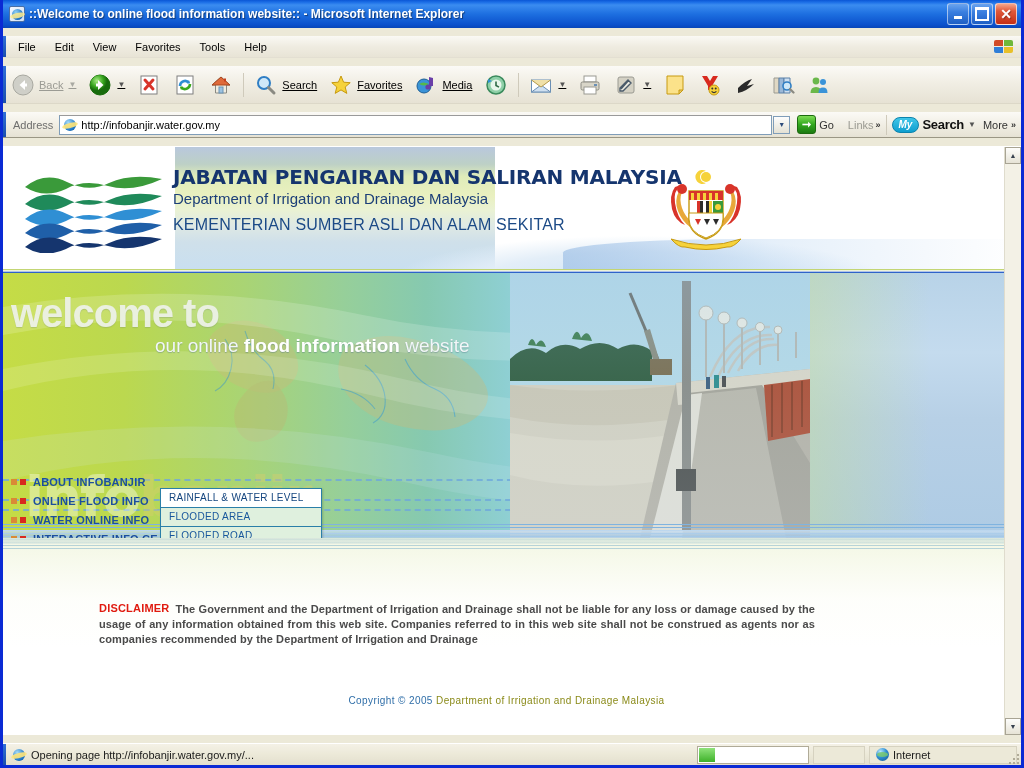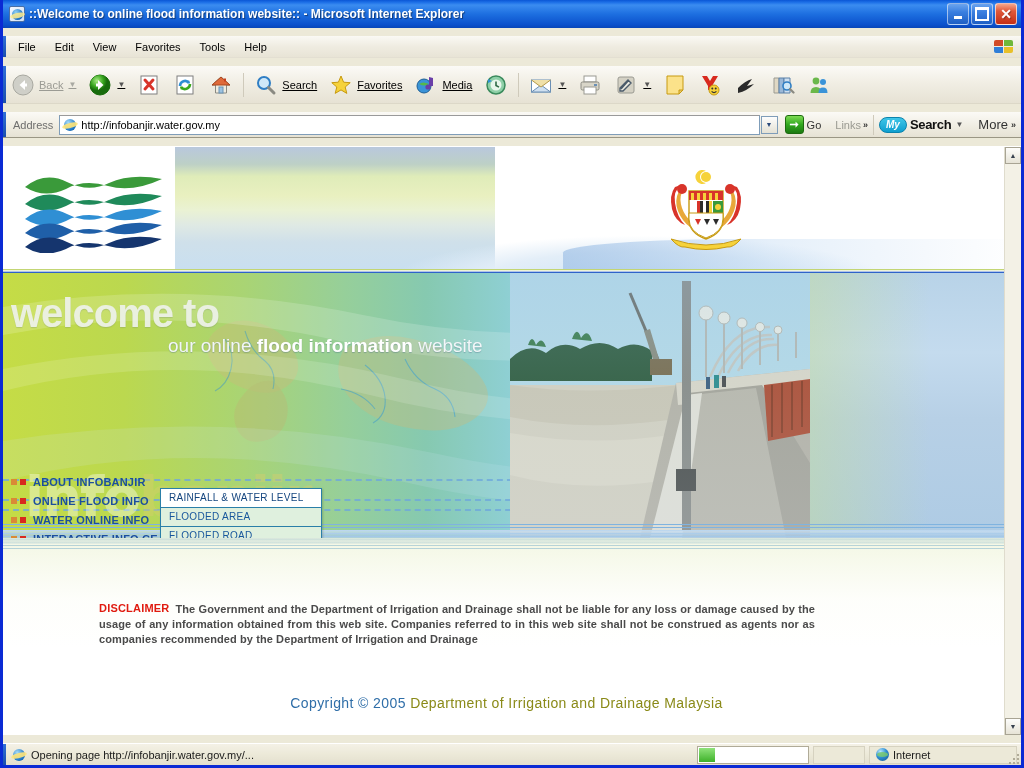--- a/index.html
+++ b/index.html
@@ -193,7 +193,7 @@
     border:1px solid #0b83ad;
   }
   .ms-text { font-size:13px; font-weight:bold; color:#111; letter-spacing:-.3px; }
-  .more-lbl { font-size:13px; color:#333; margin-left:12px; }
+  .more-lbl { font-size:11px; color:#333; margin-left:4px; }
 
   
   .viewport {

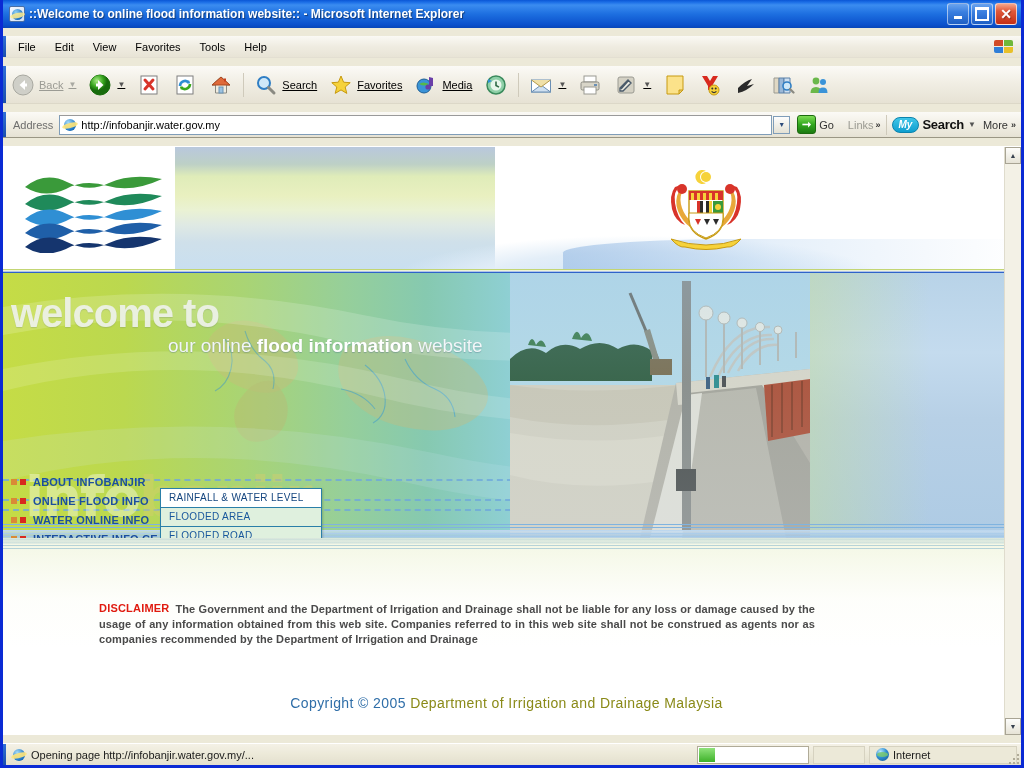--- a/index.html
+++ b/index.html
@@ -714,6 +714,11 @@
           </svg>
         </div>
 
+        <div class="hdr-titles">
+          <div class="t-line1">JABATAN PENGAIRAN DAN SALIRAN MALAYSIA</div>
+          <div class="t-line2">Department of Irrigation and Drainage Malaysia</div>
+          <div class="t-line3">KEMENTERIAN SUMBER ASLI DAN ALAM SEKITAR</div>
+        </div>
 
         <div class="jata">
           <svg width="110" height="90" viewBox="0 0 110 90">

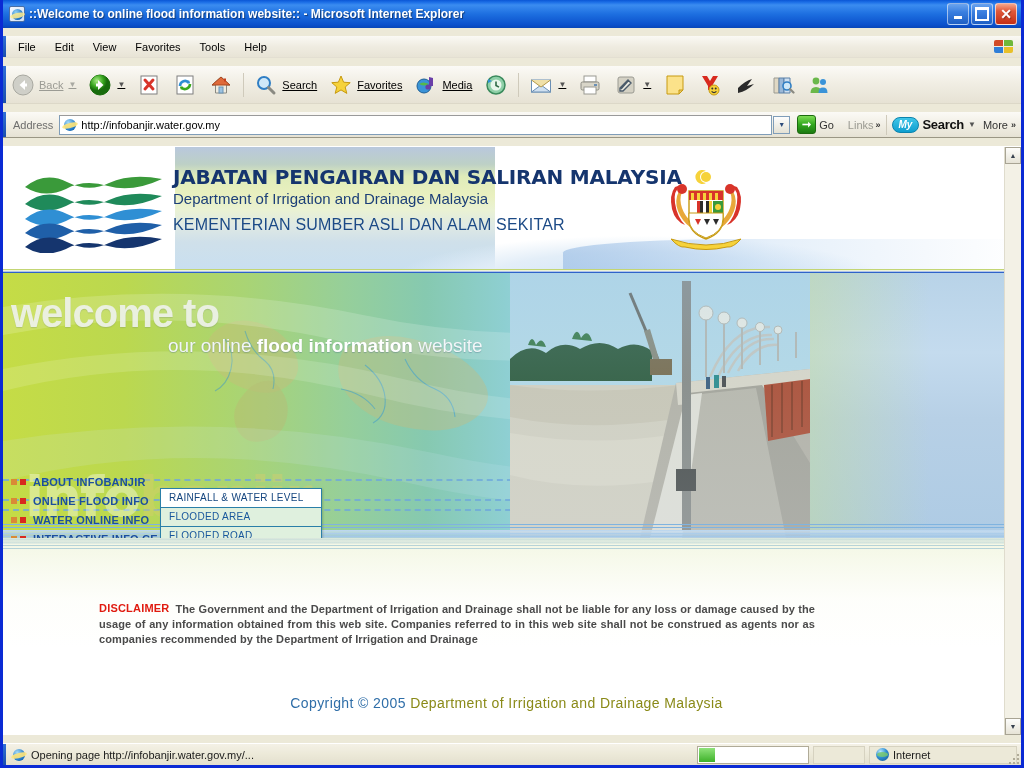--- a/index.html
+++ b/index.html
@@ -288,7 +288,7 @@
     opacity:.92;
   }
   .welcome-sub {
-    position:absolute; left:165px; top:62px;
+    position:absolute; left:152px; top:62px;
     font-size:19px; color:#f2f6f8; white-space:nowrap;
     text-shadow: 0 1px 1px rgba(70,110,130,.4);
   }

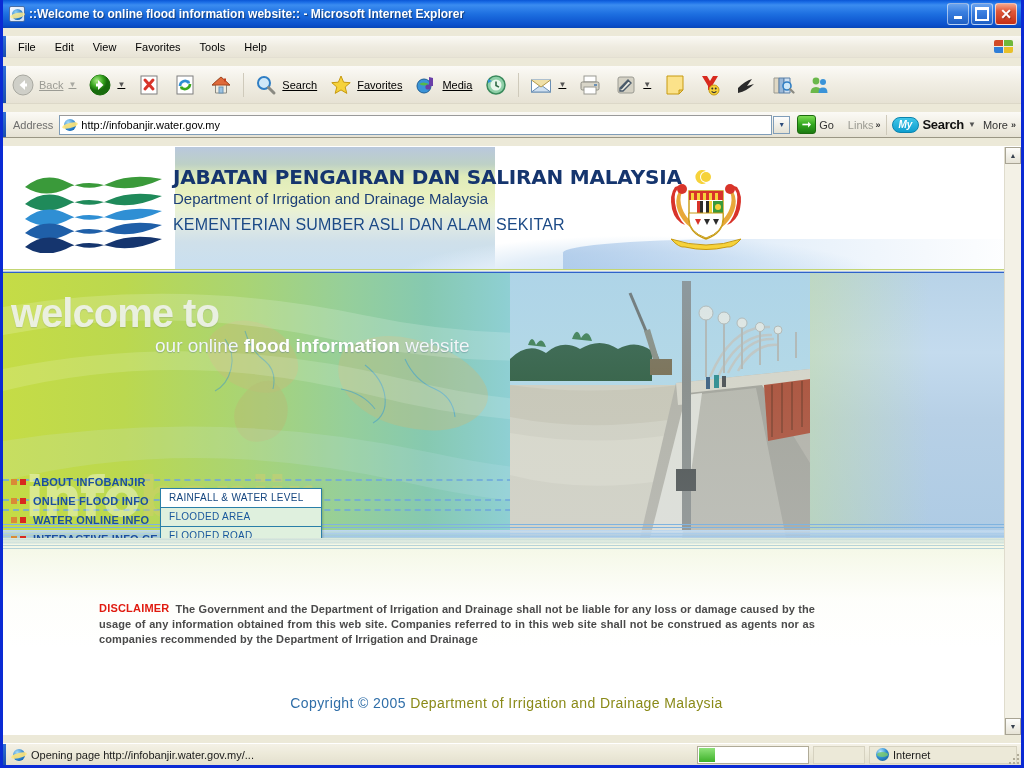--- a/index.html
+++ b/index.html
@@ -368,7 +368,7 @@
   }
   .copyright {
     position:absolute; left:0; top:548px; width:1007px;
-    text-align:center; font-size:14px; letter-spacing:.4px;
+    text-align:center; font-size:10px; letter-spacing:.4px;
   }
   .cp-1 { color:#2f6ea8; }
   .cp-2 { color:#8a8a18; }

